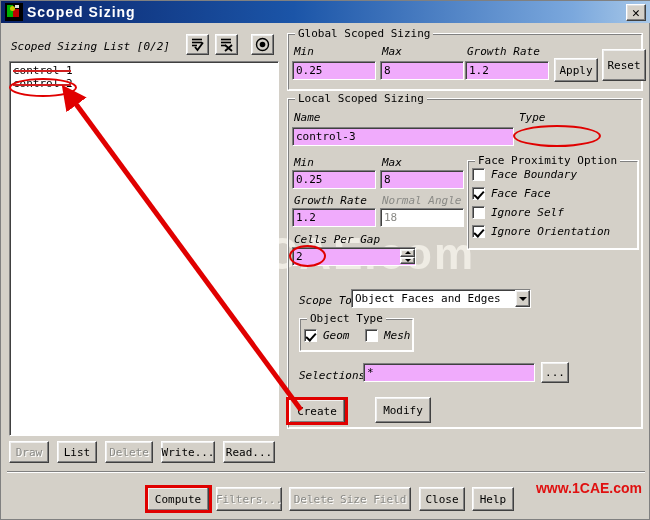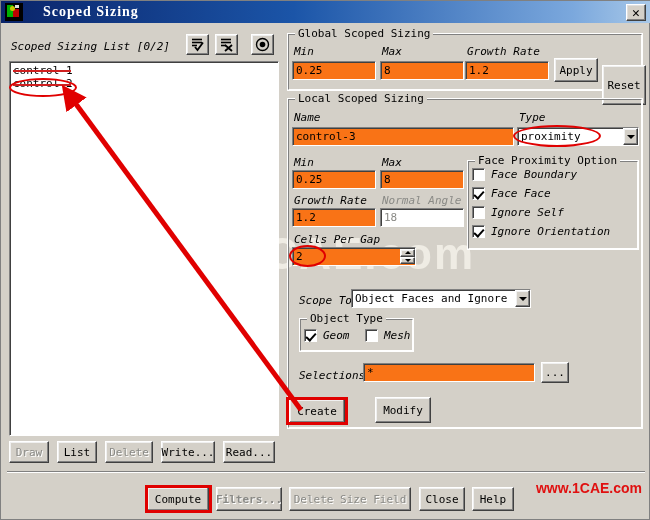--- a/index.html
+++ b/index.html
@@ -46,12 +46,11 @@
   .ic-w { left: 9px; top: 1px; width: 4px; height: 3px; background: #e0e0e0; }
   .title-text {
     color: #fff;
-    font-family: Liberation Serif, serif;
+    font-family: Liberation Sans, sans-serif;
     font-size: 14px;
     font-weight: bold;
     letter-spacing: 1px;
     white-space: nowrap;
-    margin-left: 16px;
   }
   .title-spacer { flex: 1 1 auto; }
   .close-btn {

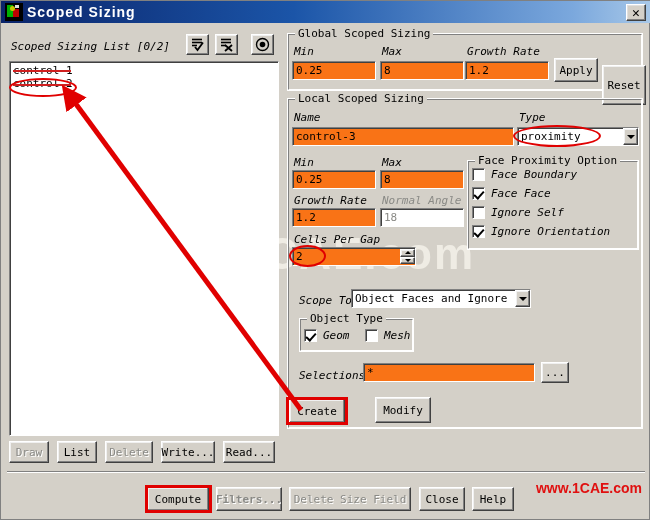--- a/index.html
+++ b/index.html
@@ -72,7 +72,7 @@
   .lbl.dim { color: #8a8a86; }
 
   .field {
-    background: #f97316;
+    background: #f0abfc;
     border: 1px solid;
     border-color: #808080 #ffffff #ffffff #808080;
     box-shadow: inset 1px 1px 0 #404040;

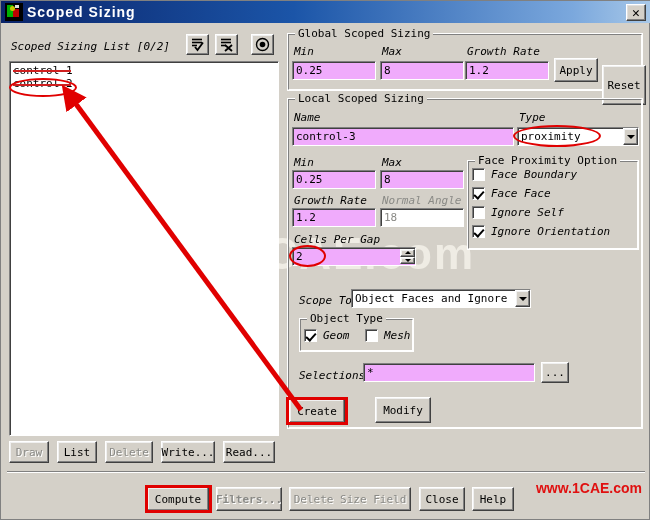--- a/index.html
+++ b/index.html
@@ -365,7 +365,7 @@
   <div class="field" style="position:absolute; left:379px; top:60px; width:84px; height:19px;">8</div>
   <div class="field" style="position:absolute; left:464px; top:60px; width:84px; height:19px;">1.2</div>
   <div class="btn" style="position:absolute; left:553px; top:57px; width:44px; height:24px;">Apply</div>
-  <div class="btn" style="position:absolute; left:601px; top:64px; width:44px; height:40px;">Reset</div>
+  <div class="btn" style="position:absolute; left:601px; top:48px; width:44px; height:32px;">Reset</div>
 
   <div class="groupbox" style="left:286px; top:97px; width:356px; height:331px;">
     <div class="gbinner"></div>

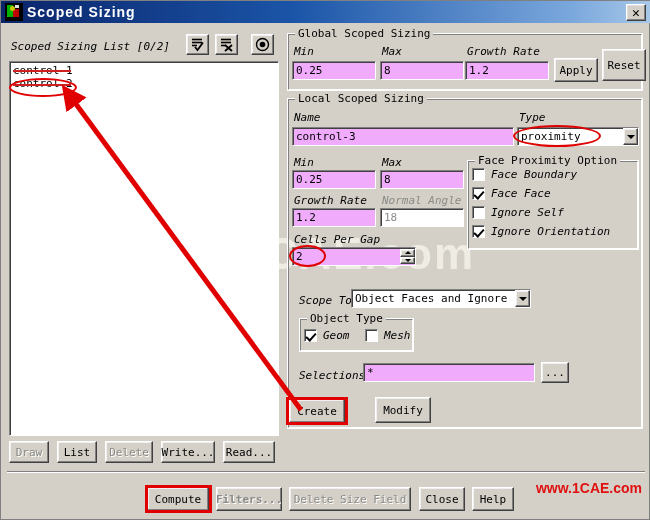--- a/index.html
+++ b/index.html
@@ -375,10 +375,6 @@
   <div class="lbl" style="position:absolute; left:293px; top:110px;">Name</div>
   <div class="lbl" style="position:absolute; left:518px; top:110px;">Type</div>
   <div class="field" style="position:absolute; left:291px; top:126px; width:222px; height:19px;">control-3</div>
-  <div class="combo" style="position:absolute; left:516px; top:126px; width:122px; height:19px;">
-    <span class="cb-text">proximity</span>
-    <span class="cb-arrow"></span>
-  </div>
 
   <div class="lbl" style="position:absolute; left:293px; top:155px;">Min</div>
   <div class="lbl" style="position:absolute; left:381px; top:155px;">Max</div>

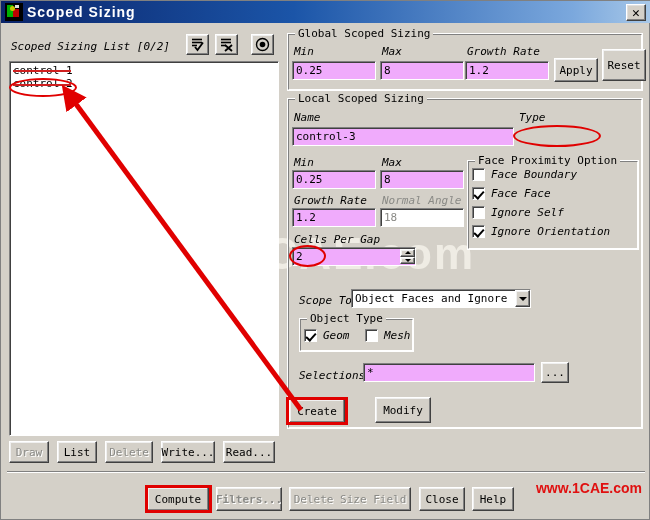--- a/index.html
+++ b/index.html
@@ -418,7 +418,7 @@
 
   <div class="lbl" style="position:absolute; left:298px; top:293px;">Scope To</div>
   <div class="combo" style="position:absolute; left:350px; top:288px; width:180px; height:19px;">
-    <span class="cb-text">Object Faces and Ignore</span>
+    <span class="cb-text">Object Faces and Edges</span>
     <span class="cb-arrow"></span>
   </div>
 

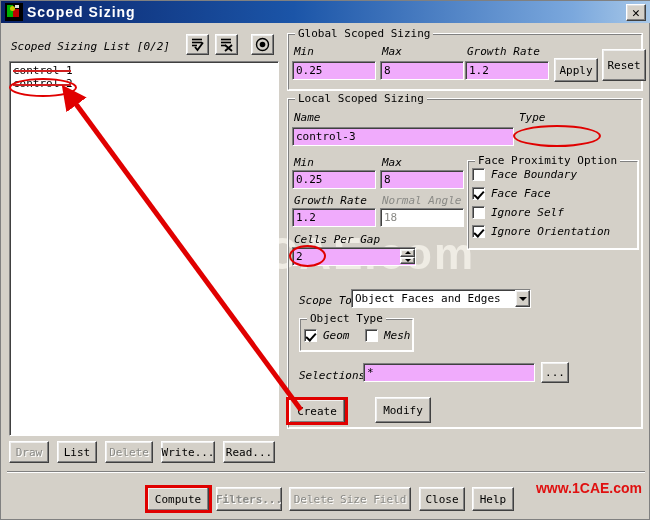--- a/index.html
+++ b/index.html
@@ -444,7 +444,7 @@
 
   <div class="hsep" style="left:6px; top:470px; width:638px;"></div>
   <div class="btn" style="position:absolute; left:146px; top:486px; width:62px; height:24px;">Compute</div>
-  <div class="btn disabled" style="position:absolute; left:215px; top:486px; width:66px; height:24px;font-weight:bold;">Filters...</div>
+  <div class="btn disabled" style="position:absolute; left:215px; top:486px; width:66px; height:24px;">Filters...</div>
   <div class="btn disabled" style="position:absolute; left:288px; top:486px; width:122px; height:24px;">Delete Size Field</div>
   <div class="btn" style="position:absolute; left:418px; top:486px; width:46px; height:24px;">Close</div>
   <div class="btn" style="position:absolute; left:471px; top:486px; width:42px; height:24px;">Help</div>

